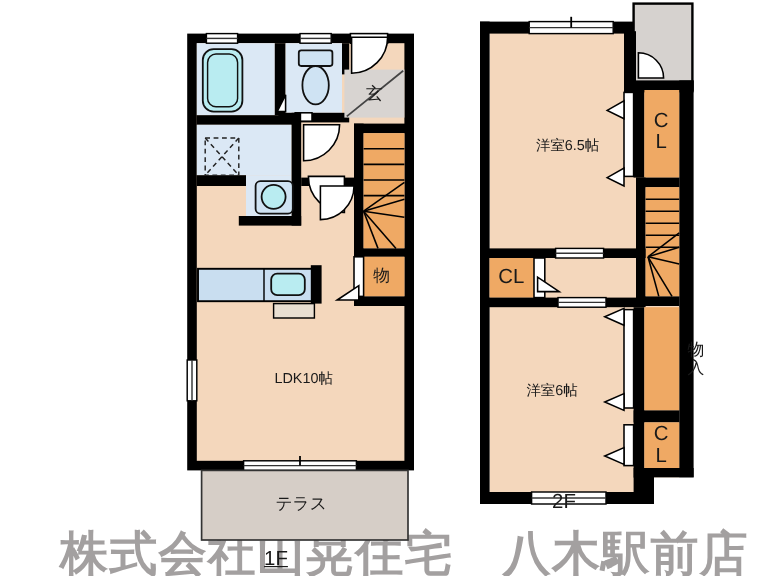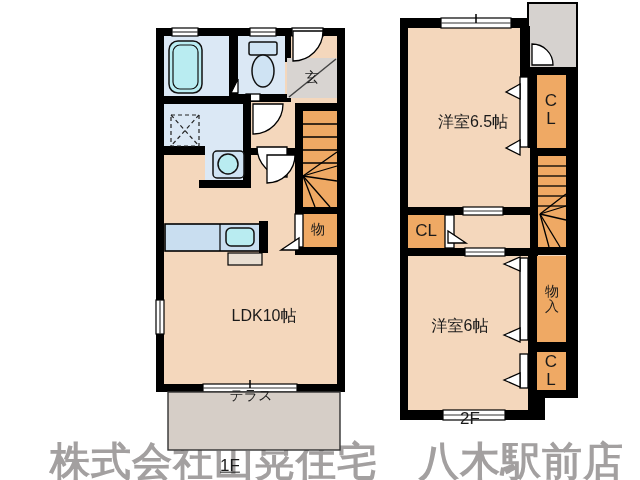--- a/index.html
+++ b/index.html
@@ -10,7 +10,7 @@
              color:var(--watermark_gray,#a3a0a0);}
   .plansvg{position:absolute;left:0;top:0;z-index:1;}
   .lbl{position:absolute;z-index:2;transform:translate(-50%,-50%);
-       font-size:16px;color:#1a1a1a;white-space:nowrap;line-height:1.1;}
+       font-size:12px;color:#1a1a1a;white-space:nowrap;line-height:1.1;}
   .lbl.small{font-size:17px;}
   .lbl.mid{font-size:14px;}
   .lbl.vtext{white-space:normal;width:1.1em;word-break:break-all;text-align:center;line-height:1.08;}

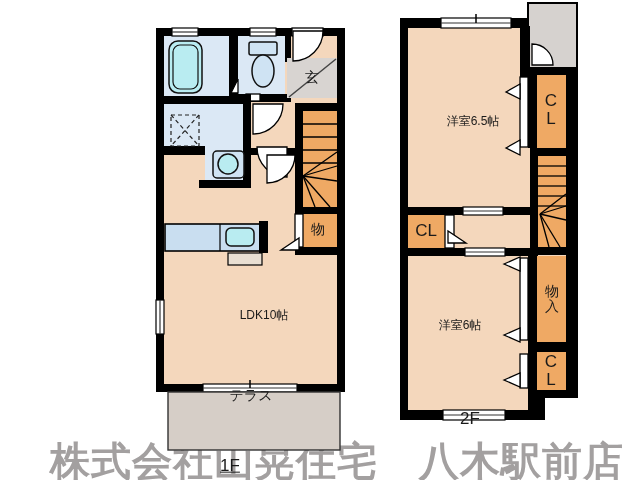--- a/index.html
+++ b/index.html
@@ -216,7 +216,7 @@
   <div class="lbl" style="left:473px;top:122px;">洋室6.5帖</div>
   <div class="lbl small vtext" style="left:551px;top:110px;">CL</div>
   <div class="lbl small" style="left:426px;top:231px;">CL</div>
-  <div class="lbl mid vtext" style="left:552px;top:299px;">物入</div>
+  <div class="lbl mid vtext" style="left:580px;top:299px;">物入</div>
   <div class="lbl" style="left:460px;top:326px;">洋室6帖</div>
   <div class="lbl small vtext" style="left:551px;top:371px;">CL</div>
   <div class="lbl small" style="left:470px;top:419px;">2F</div>

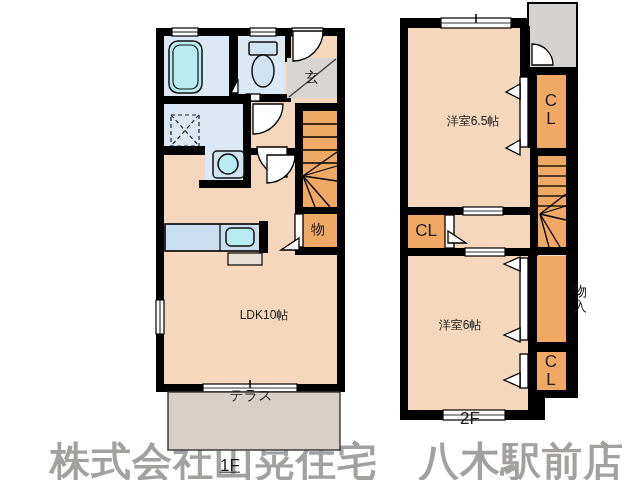--- a/index.html
+++ b/index.html
@@ -207,7 +207,7 @@
     </g>
   </svg>
 
-  <div class="lbl" style="left:264px;top:316px;text-align:center;">LDK10帖</div>
+  <div class="lbl" style="left:253px;top:316px;text-align:center;">LDK10帖</div>
   <div class="lbl mid" style="left:312px;top:78px;">玄</div>
   <div class="lbl mid" style="left:318px;top:230px;">物</div>
   <div class="lbl mid" style="left:251px;top:396px;">テラス</div>

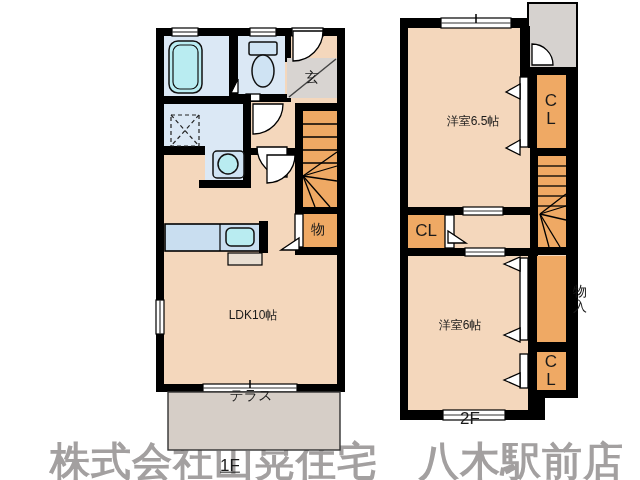--- a/index.html
+++ b/index.html
@@ -210,7 +210,7 @@
   <div class="lbl" style="left:253px;top:316px;text-align:center;">LDK10帖</div>
   <div class="lbl mid" style="left:312px;top:78px;">玄</div>
   <div class="lbl mid" style="left:318px;top:230px;">物</div>
-  <div class="lbl mid" style="left:251px;top:396px;">テラス</div>
+  <div class="lbl mid" style="left:251px;top:420px;">テラス</div>
   <div class="lbl small" style="left:230px;top:466px;text-decoration:underline;">1F</div>
 
   <div class="lbl" style="left:473px;top:122px;">洋室6.5帖</div>

